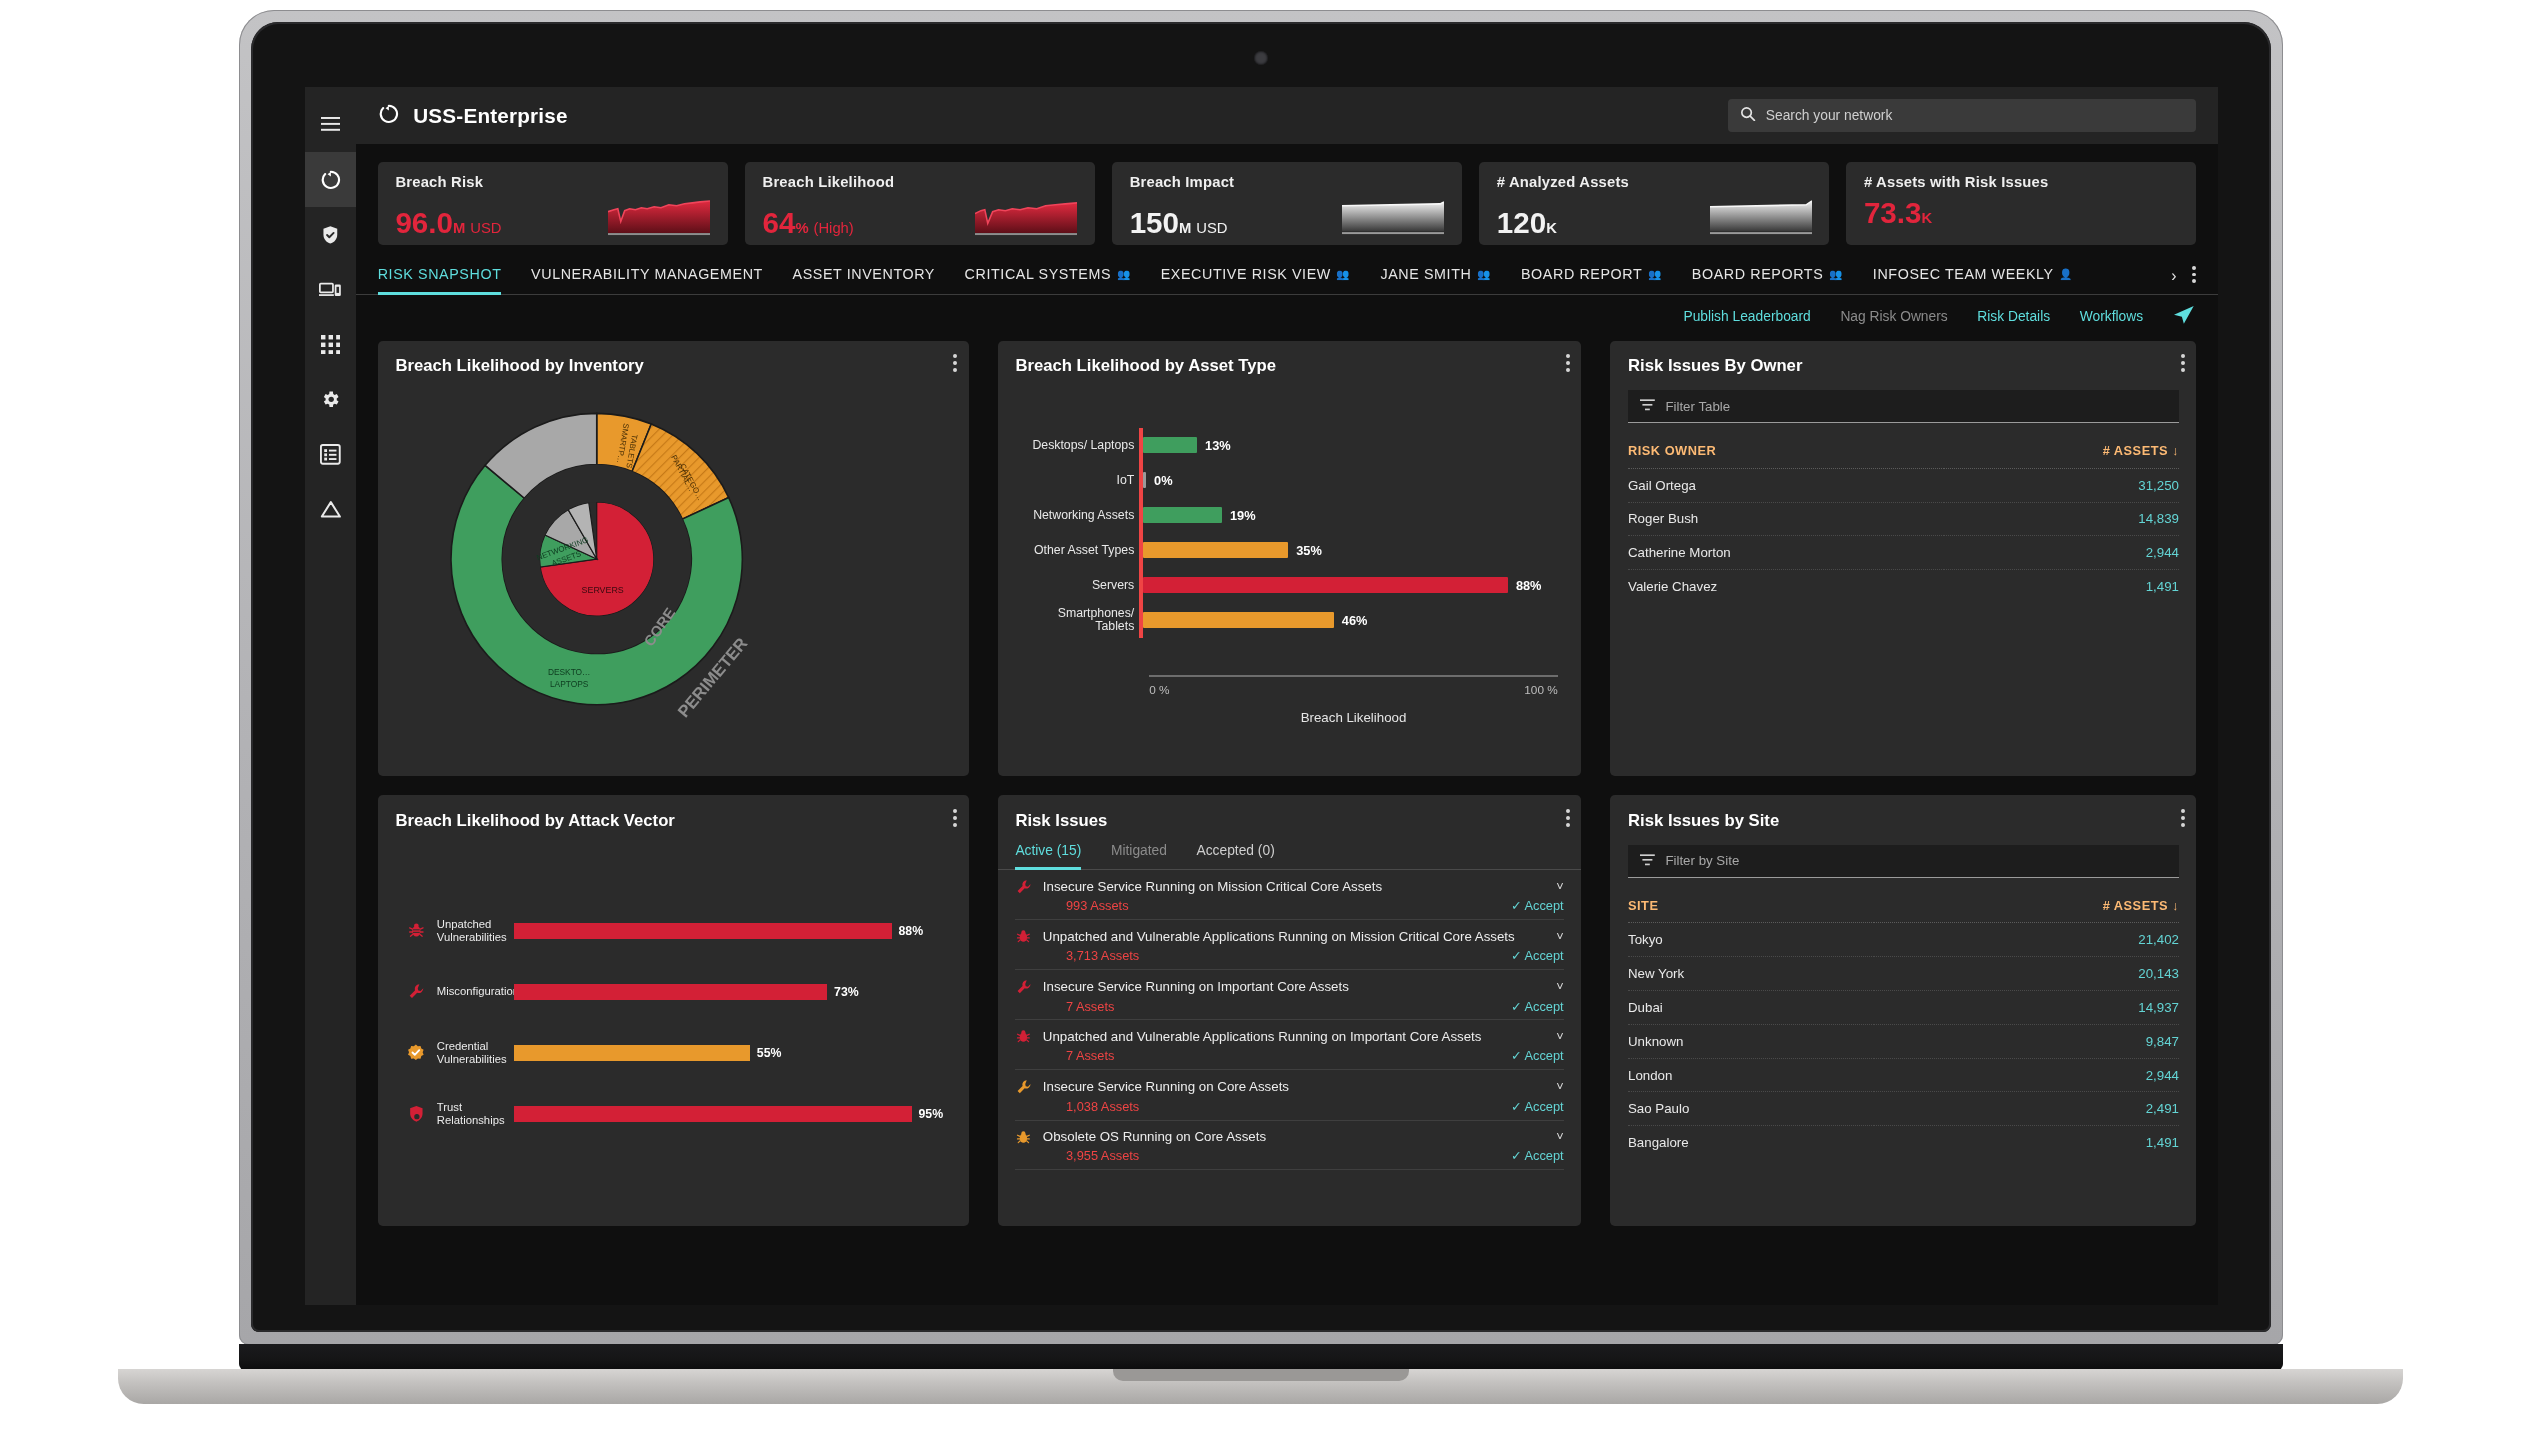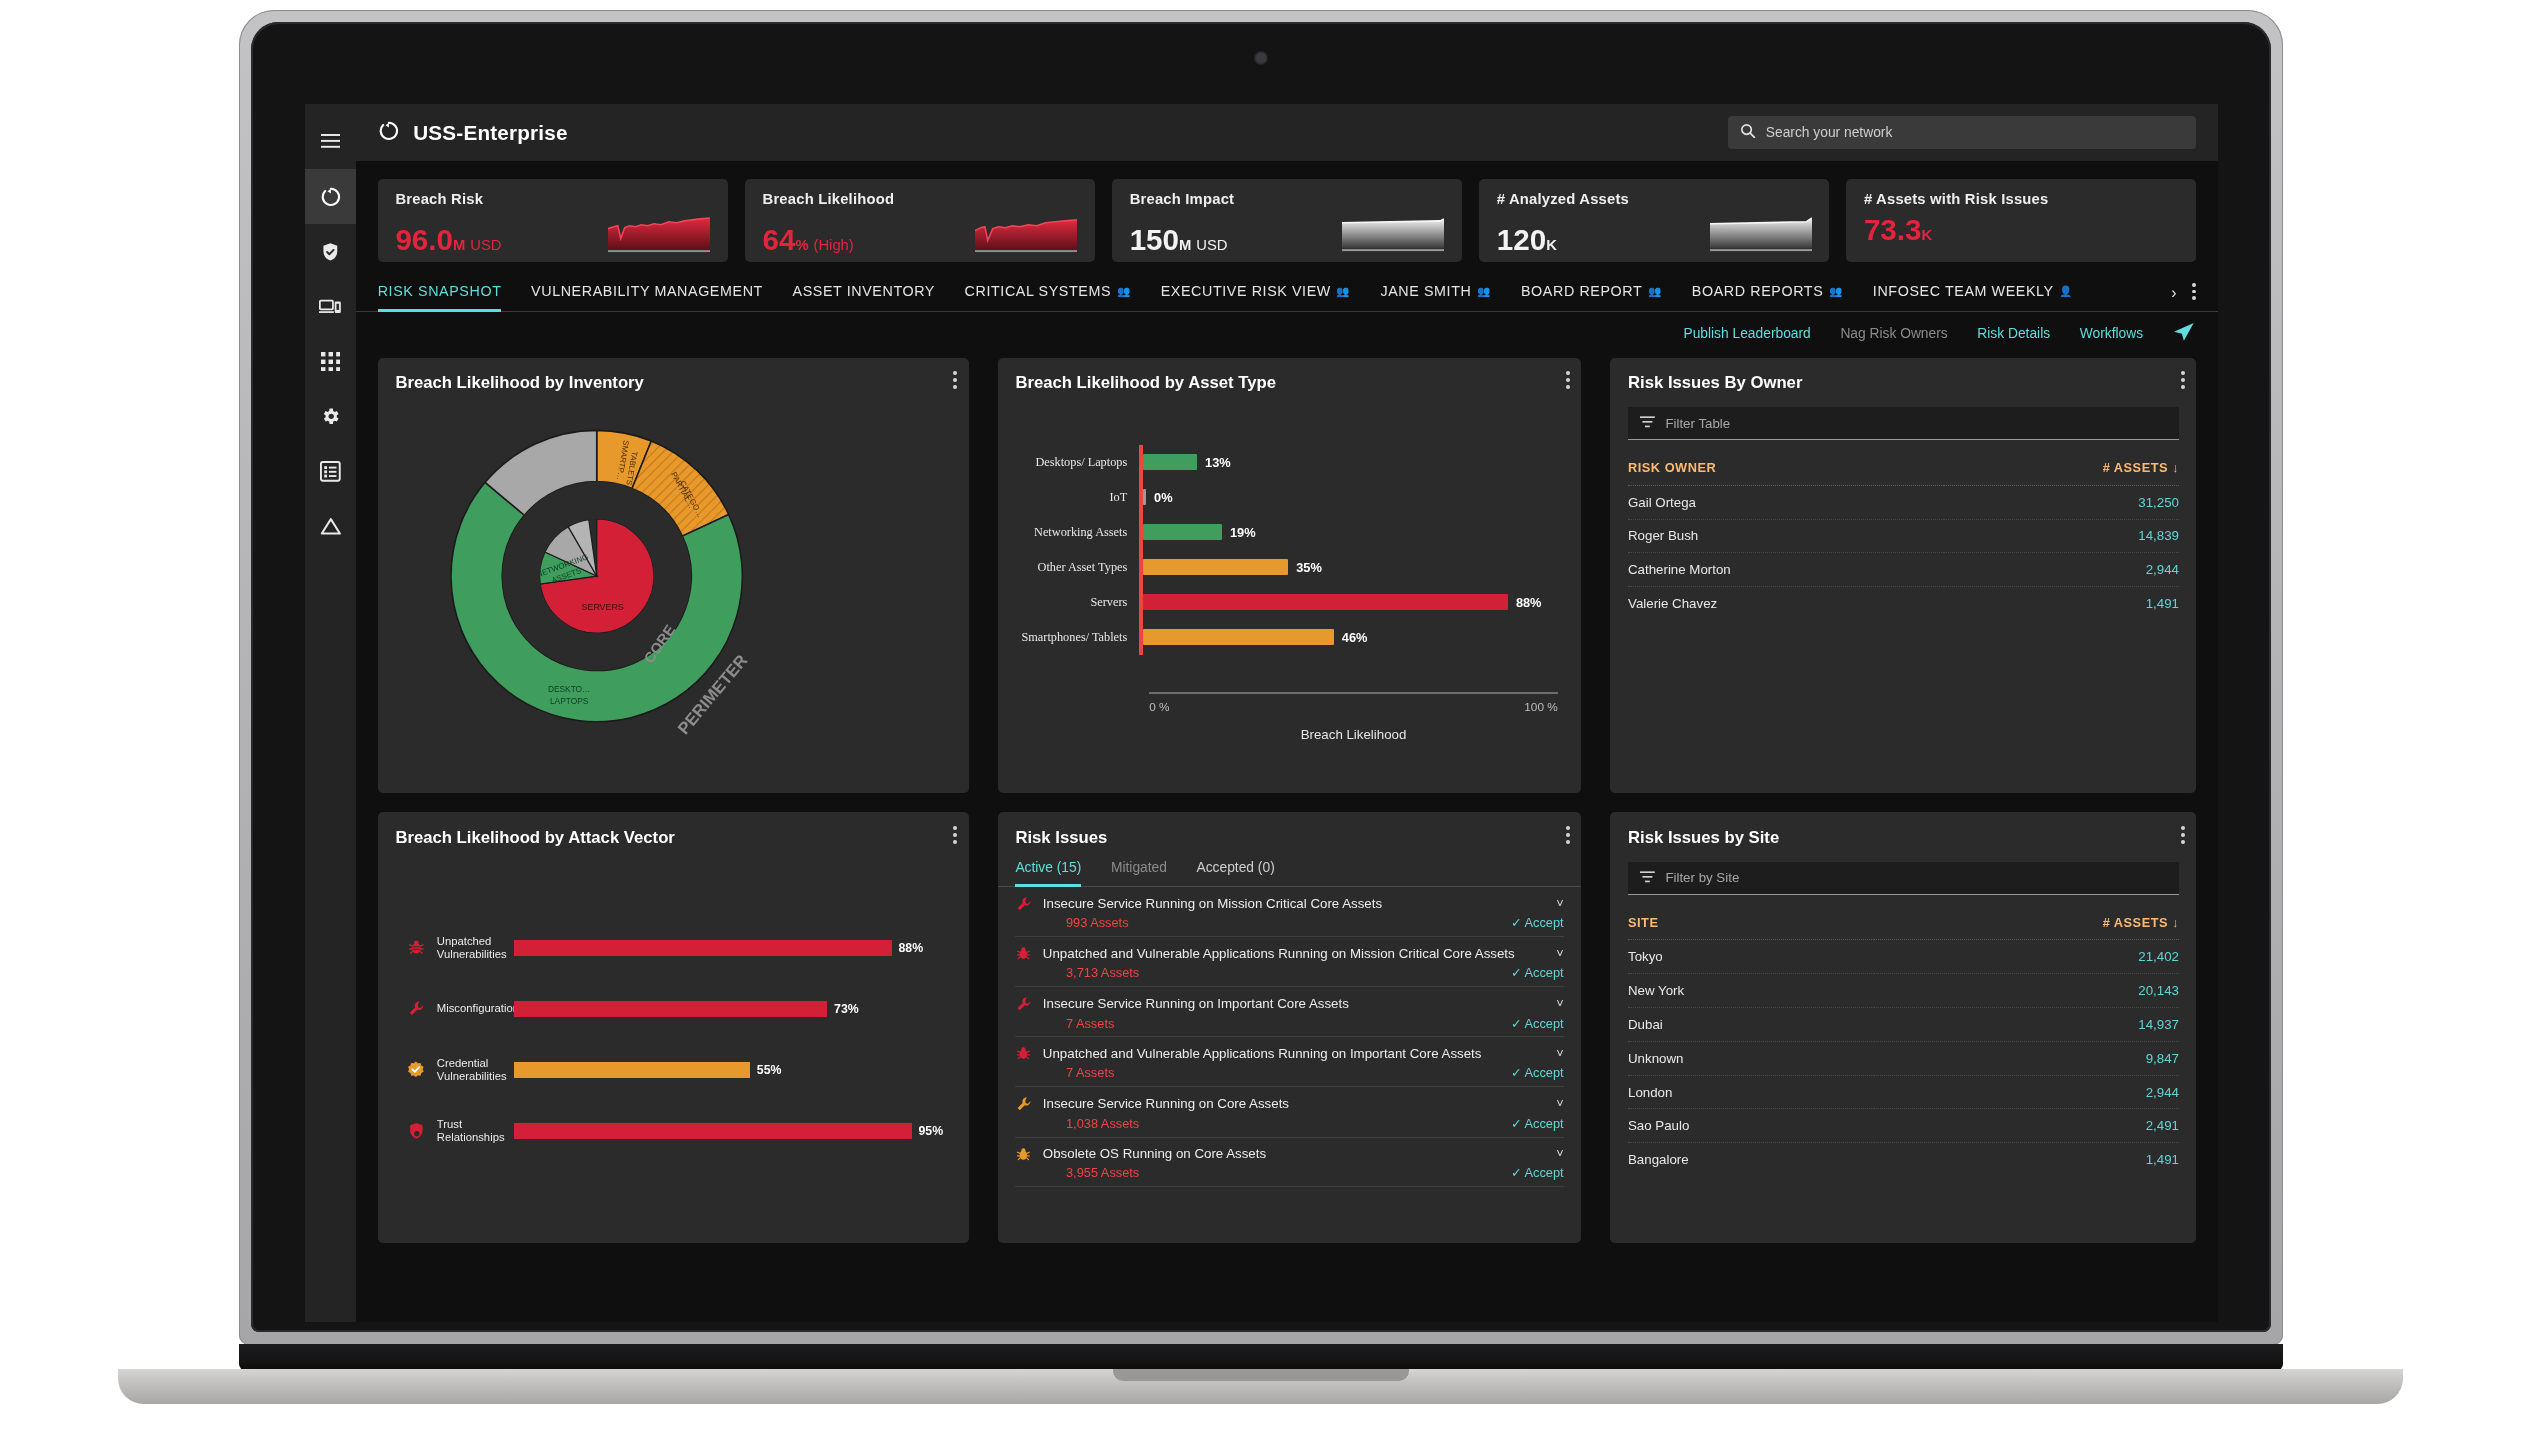--- a/index.html
+++ b/index.html
@@ -49,7 +49,7 @@
     width:296px; height:11.8px; background:#9a9896; border-radius:0 0 9.9px 9.9px;
   }
   .screen {
-    position:absolute; left:305px; top:104px; width:1913px; height:1218px;
+    position:absolute; left:305px; top:87px; width:1913px; height:1218px;
     background:#000; overflow:hidden;
   }
 

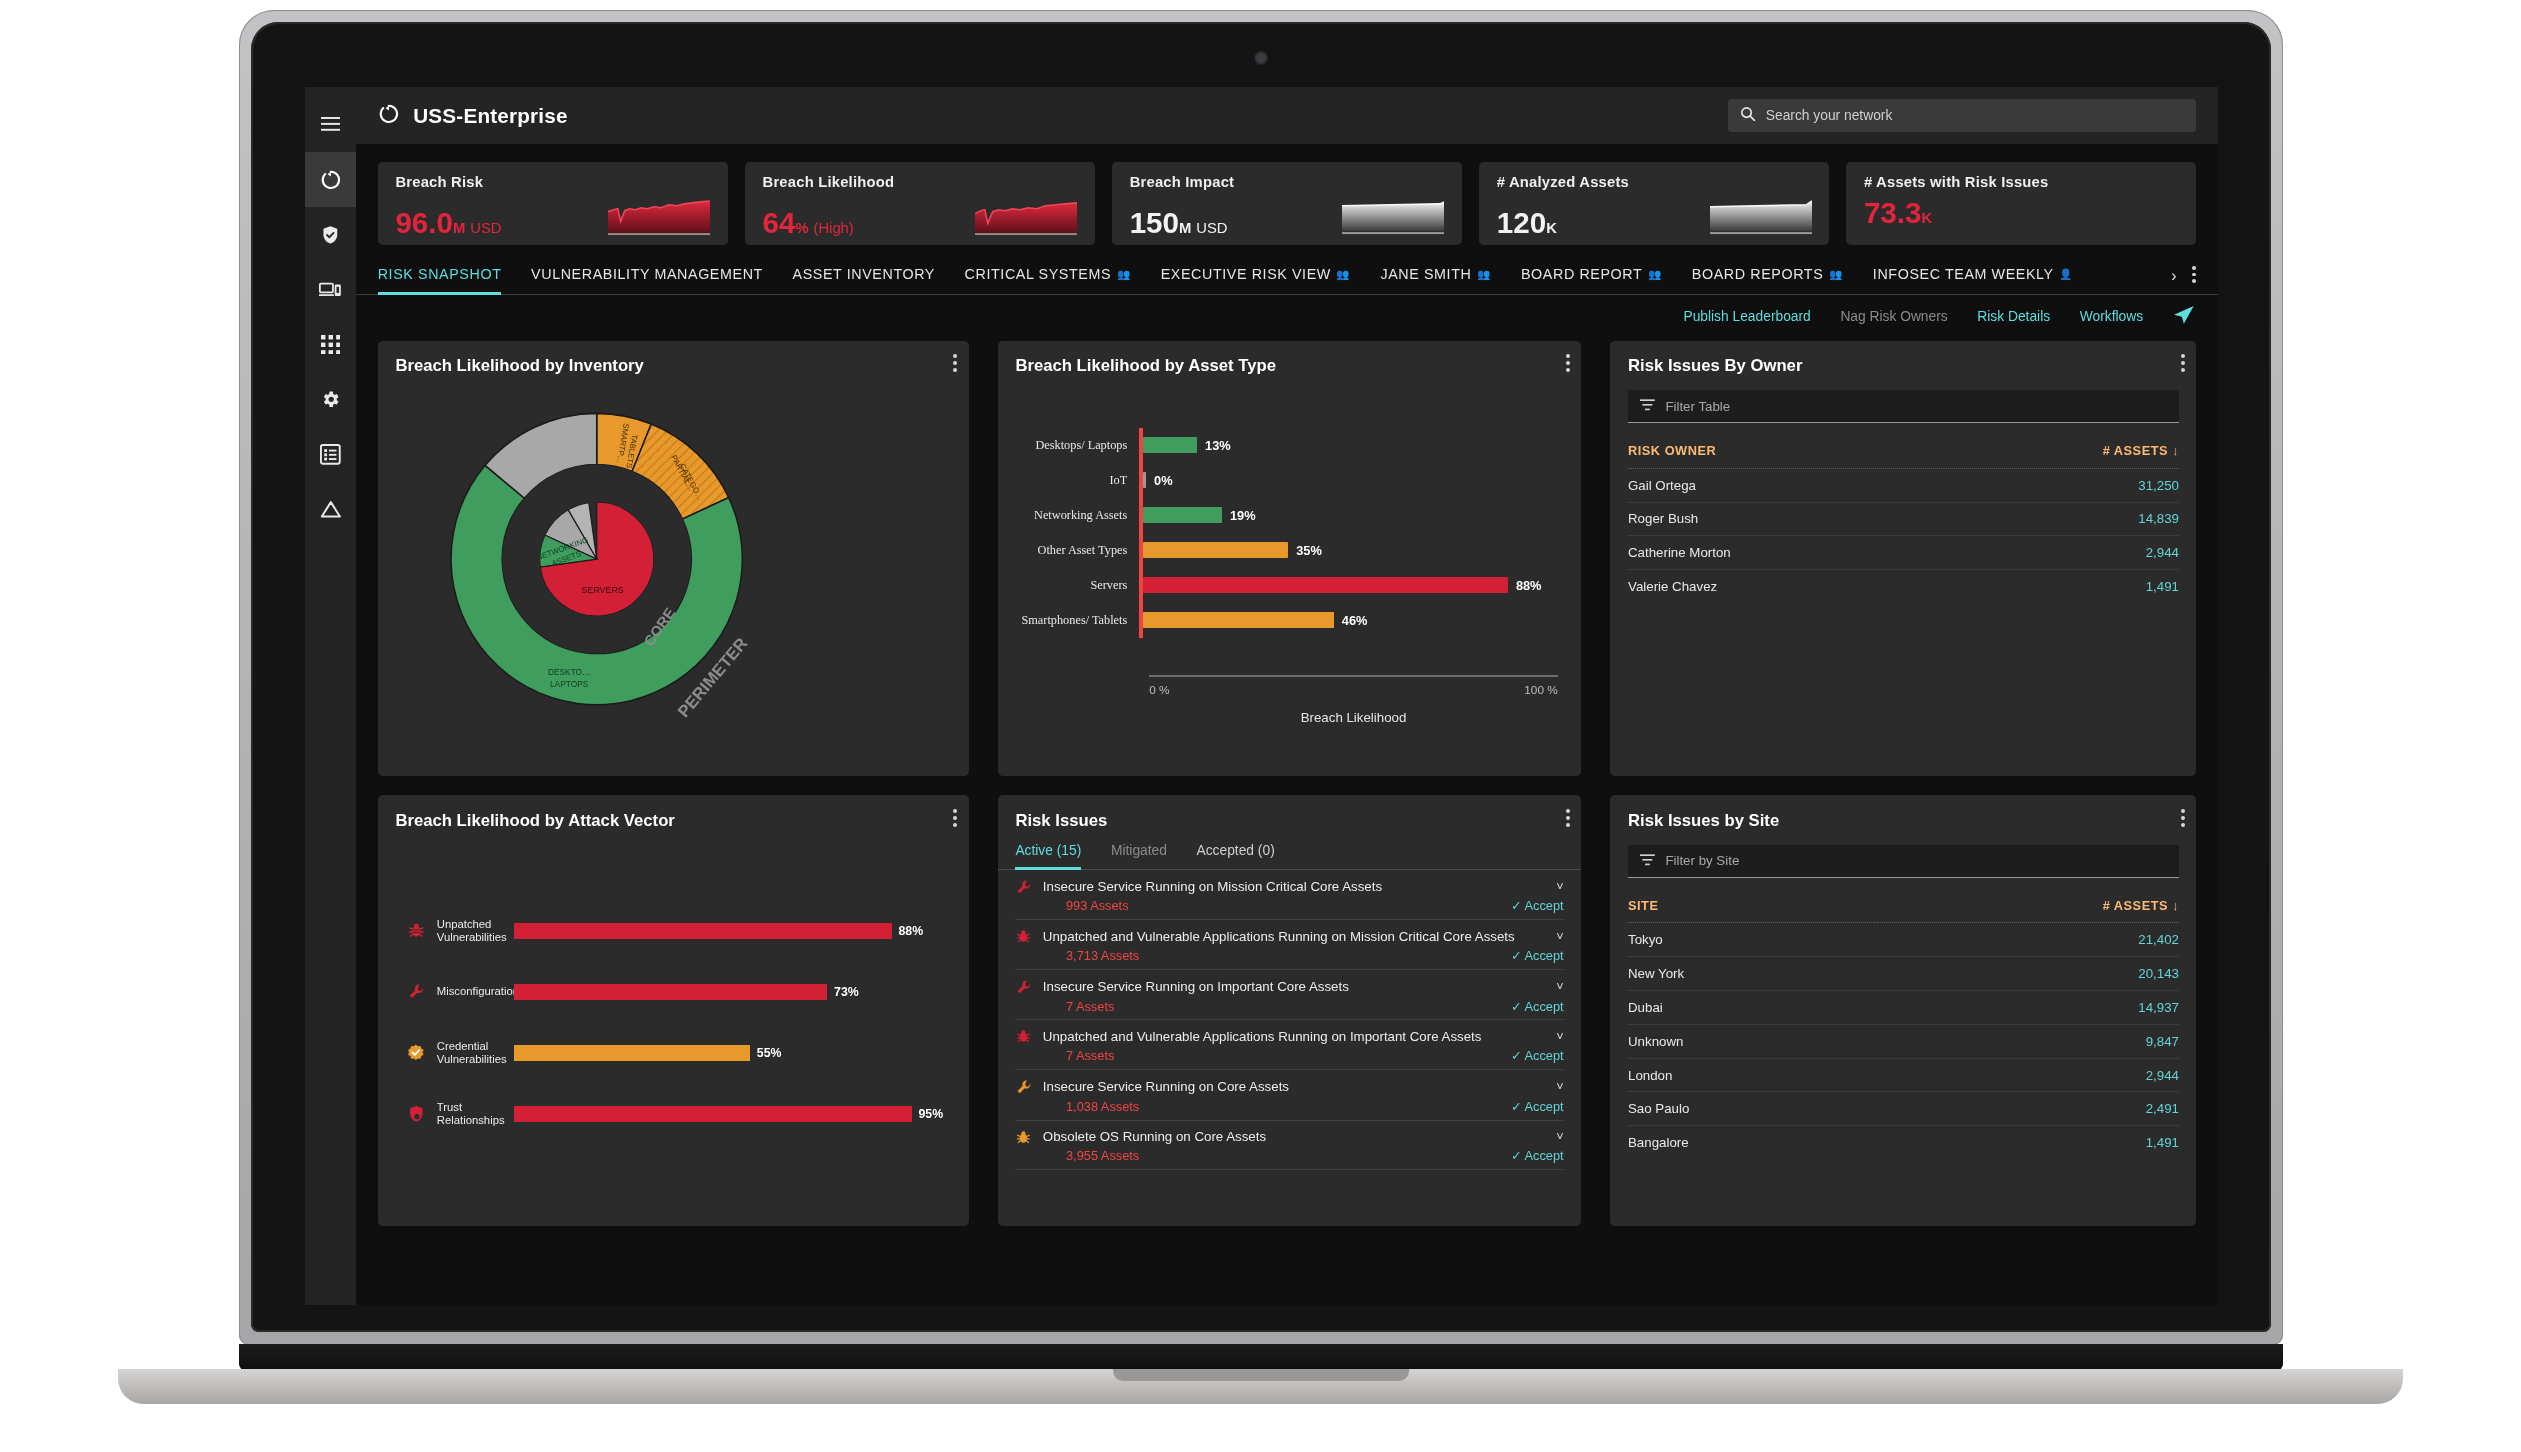--- a/index.html
+++ b/index.html
@@ -140,8 +140,8 @@
   .bc-wrap { padding:25.6px 23.6px 0 23.6px; position:relative; height:374px; }
   .bc-row { display:flex; align-items:center; height:35px; }
   .bc-label {
-    width:118px; text-align:right; padding-right:12px; color:#e9e9e9;
-    font-size:12.3px; line-height:12.8px;font-family:Liberation Serif, serif;
+    width:118px; text-align:right; padding-right:5px; color:#e9e9e9;
+    font-size:12.3px; line-height:12.8px;
   }
   .bc-track { flex:1; position:relative; height:100%; display:flex; align-items:center;
     border-left:4px solid #ef4444; }

